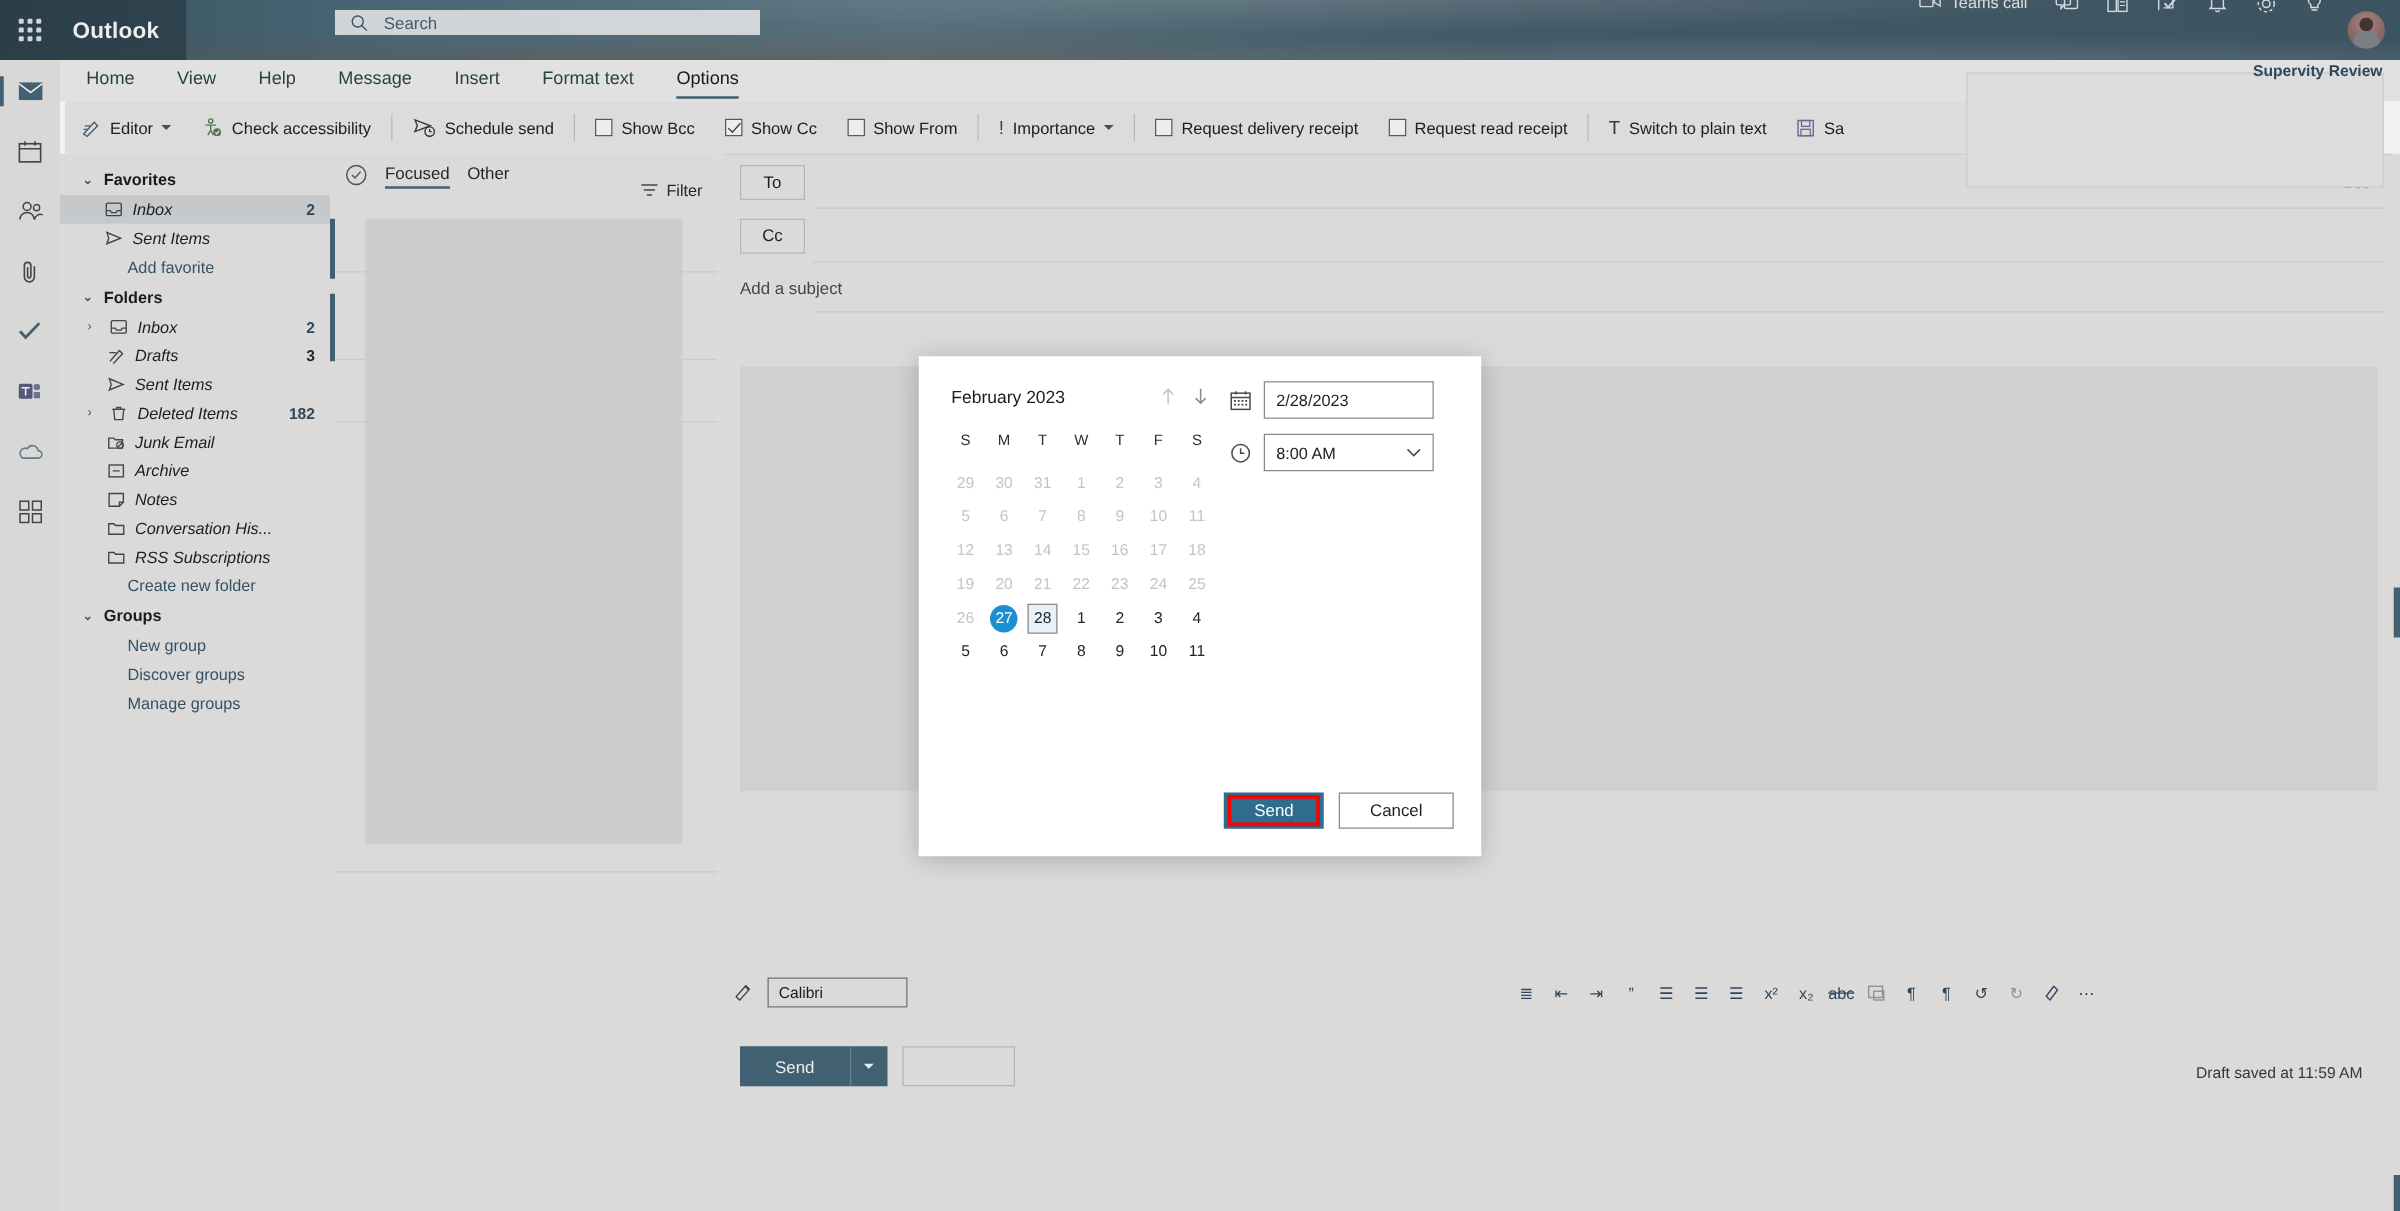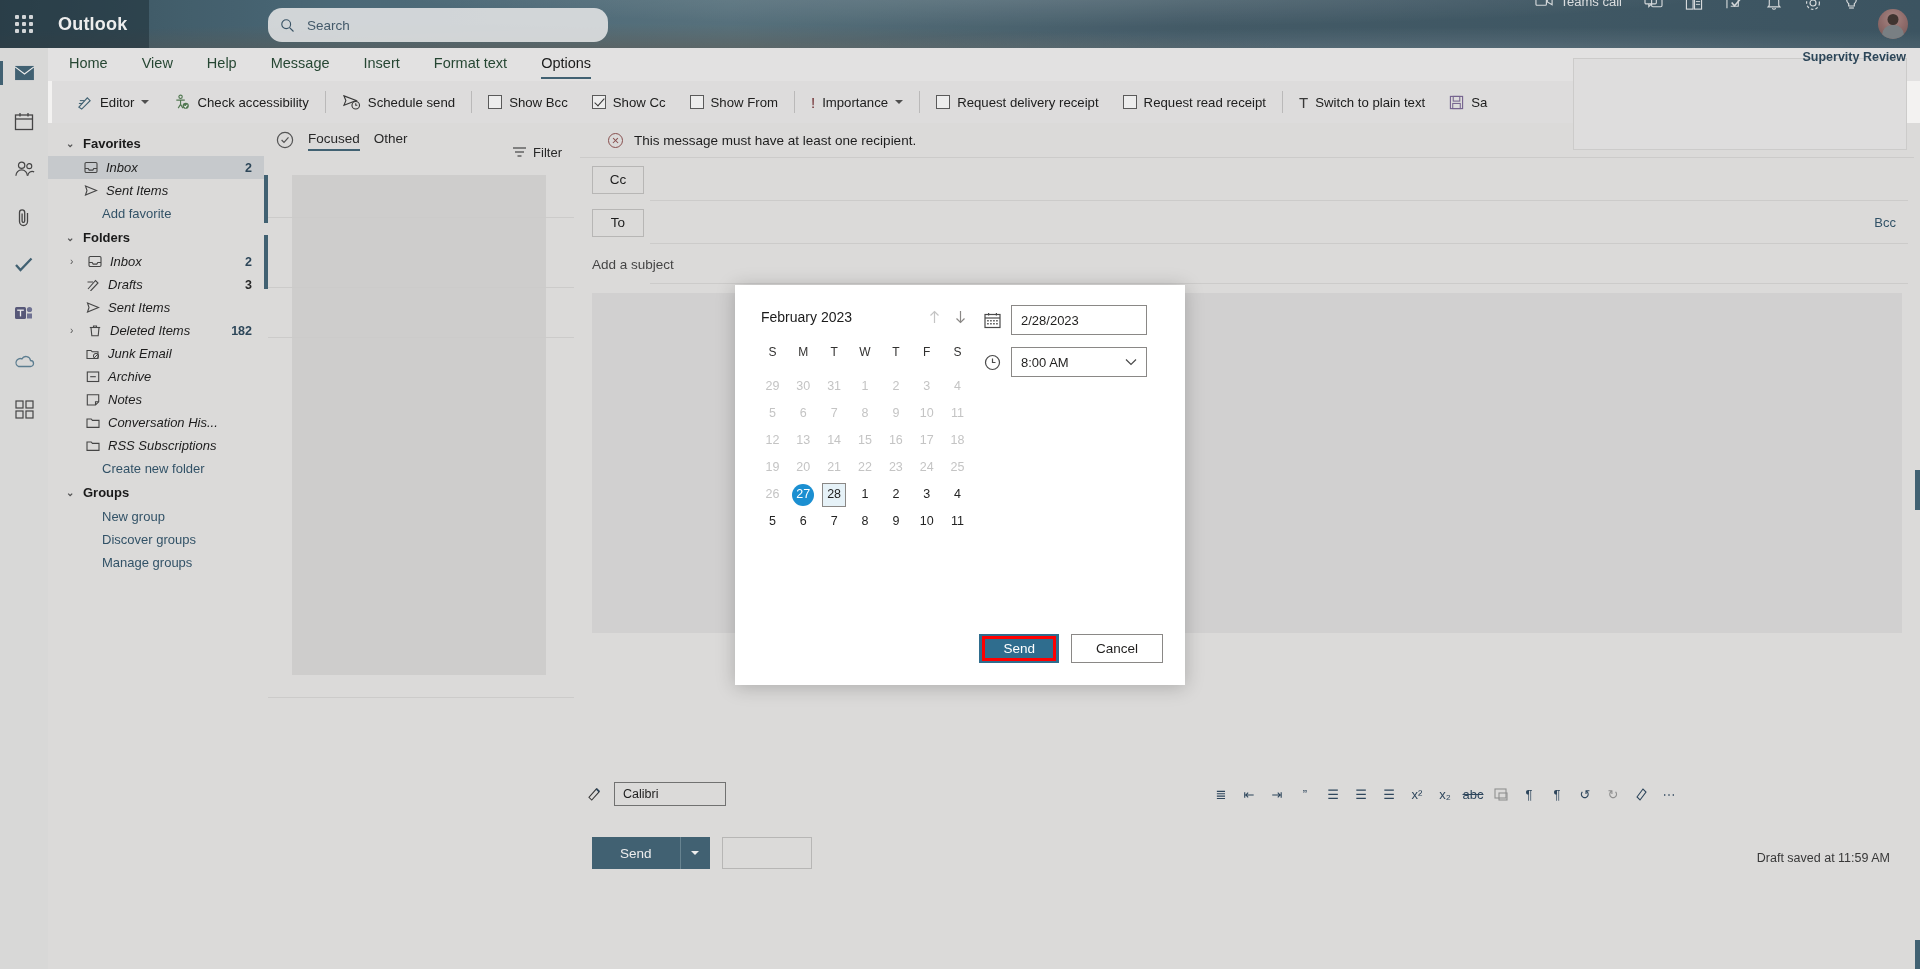--- a/index.html
+++ b/index.html
@@ -45,9 +45,9 @@
     position: relative; z-index: 2; background: rgba(20,52,70,.55);
   }
   .search-wrap {
-    position: absolute; left: 268px; top: 8px; width: 340px; height: 34px;
+    position: absolute; left: 268px; top: 8px; width: 340px; height: 20px;
     background: rgba(244,246,247,.88);
-    display: flex; align-items: center; z-index: 3; border-radius: 14px;
+    display: flex; align-items: center; z-index: 3;
   }
   .search-wrap .mag { margin: 0 10px 0 12px; }
   .search-input {

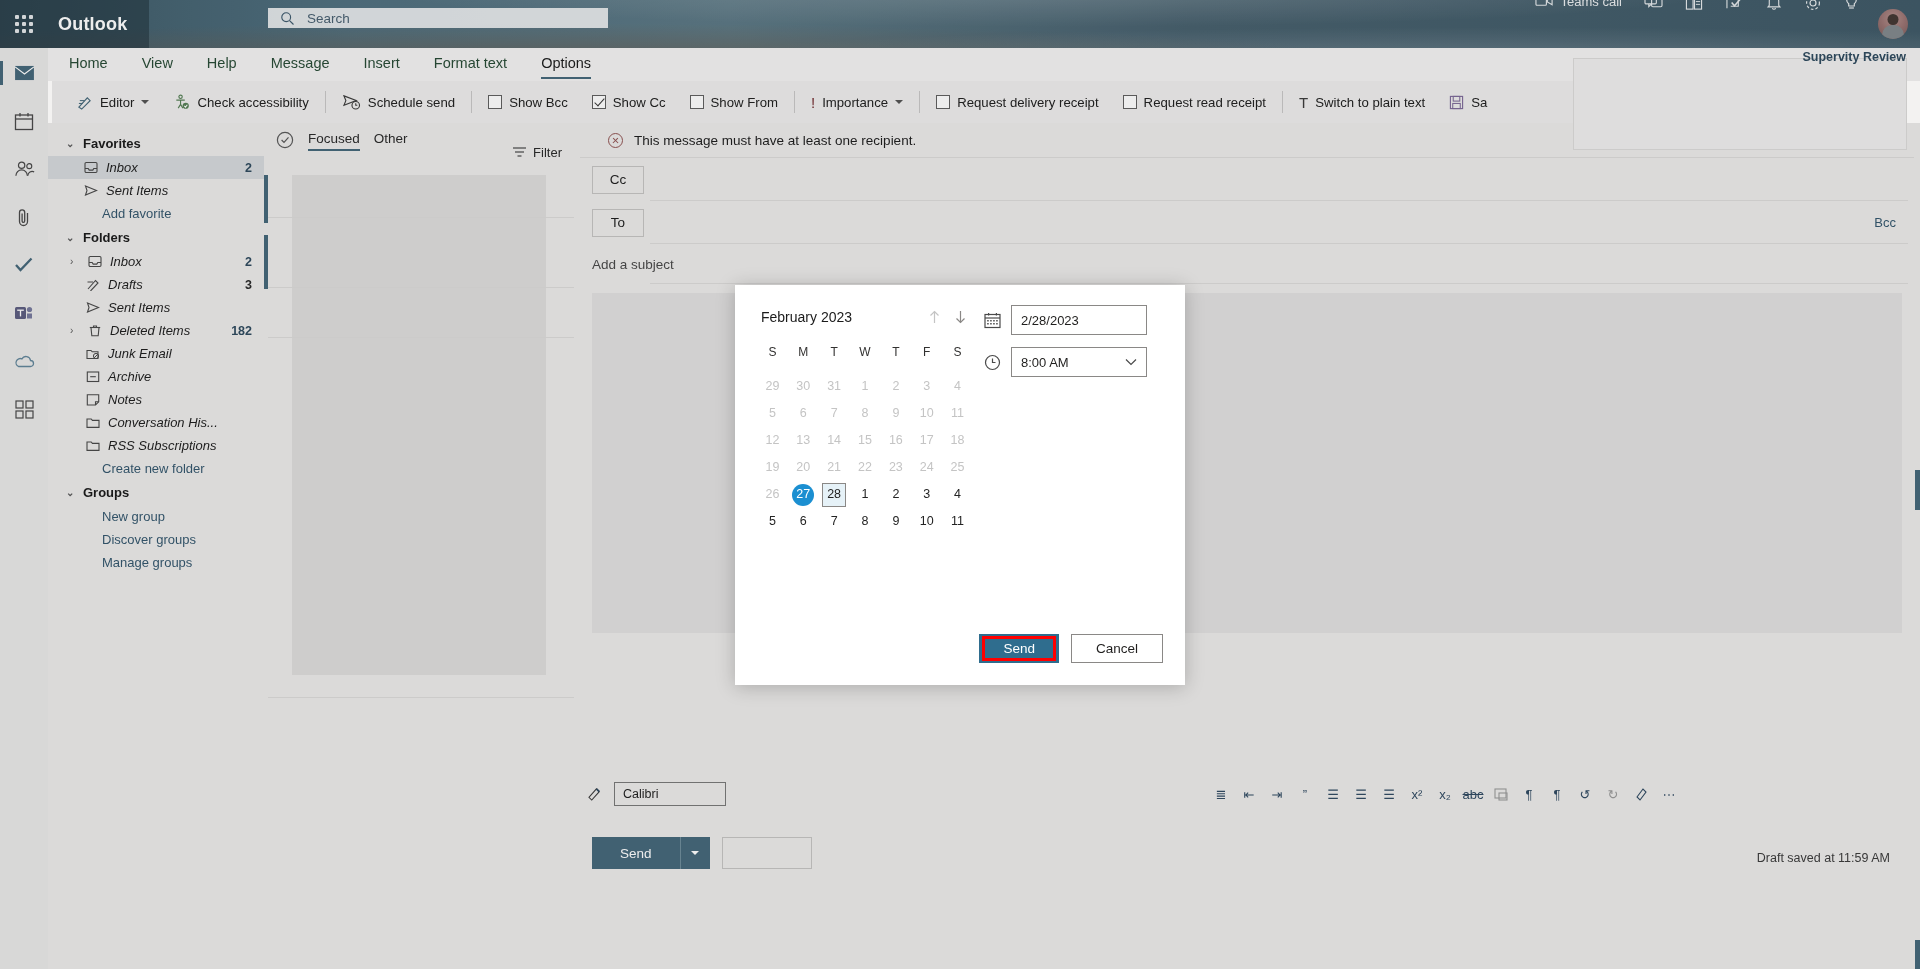--- a/index.html
+++ b/index.html
@@ -79,7 +79,7 @@
   
   .ribbon {
     position: absolute; top: 81px; left: 52px; width: 1796px; height: 42px;
-    background: #eeedec; display: flex; align-items: center; padding-left: 12px; gap: 0;
+    background: #eeedec; display: flex; align-items: center; padding-left: 0; gap: 0;
   }
   .rcmd { display: flex; align-items: center; gap: 7px; font-size: 13.2px; color: #222; padding: 0 12px; height: 32px; white-space: nowrap; }
   .rsep { width: 1px; height: 22px; background: #c9c7c6; margin: 0 4px; }

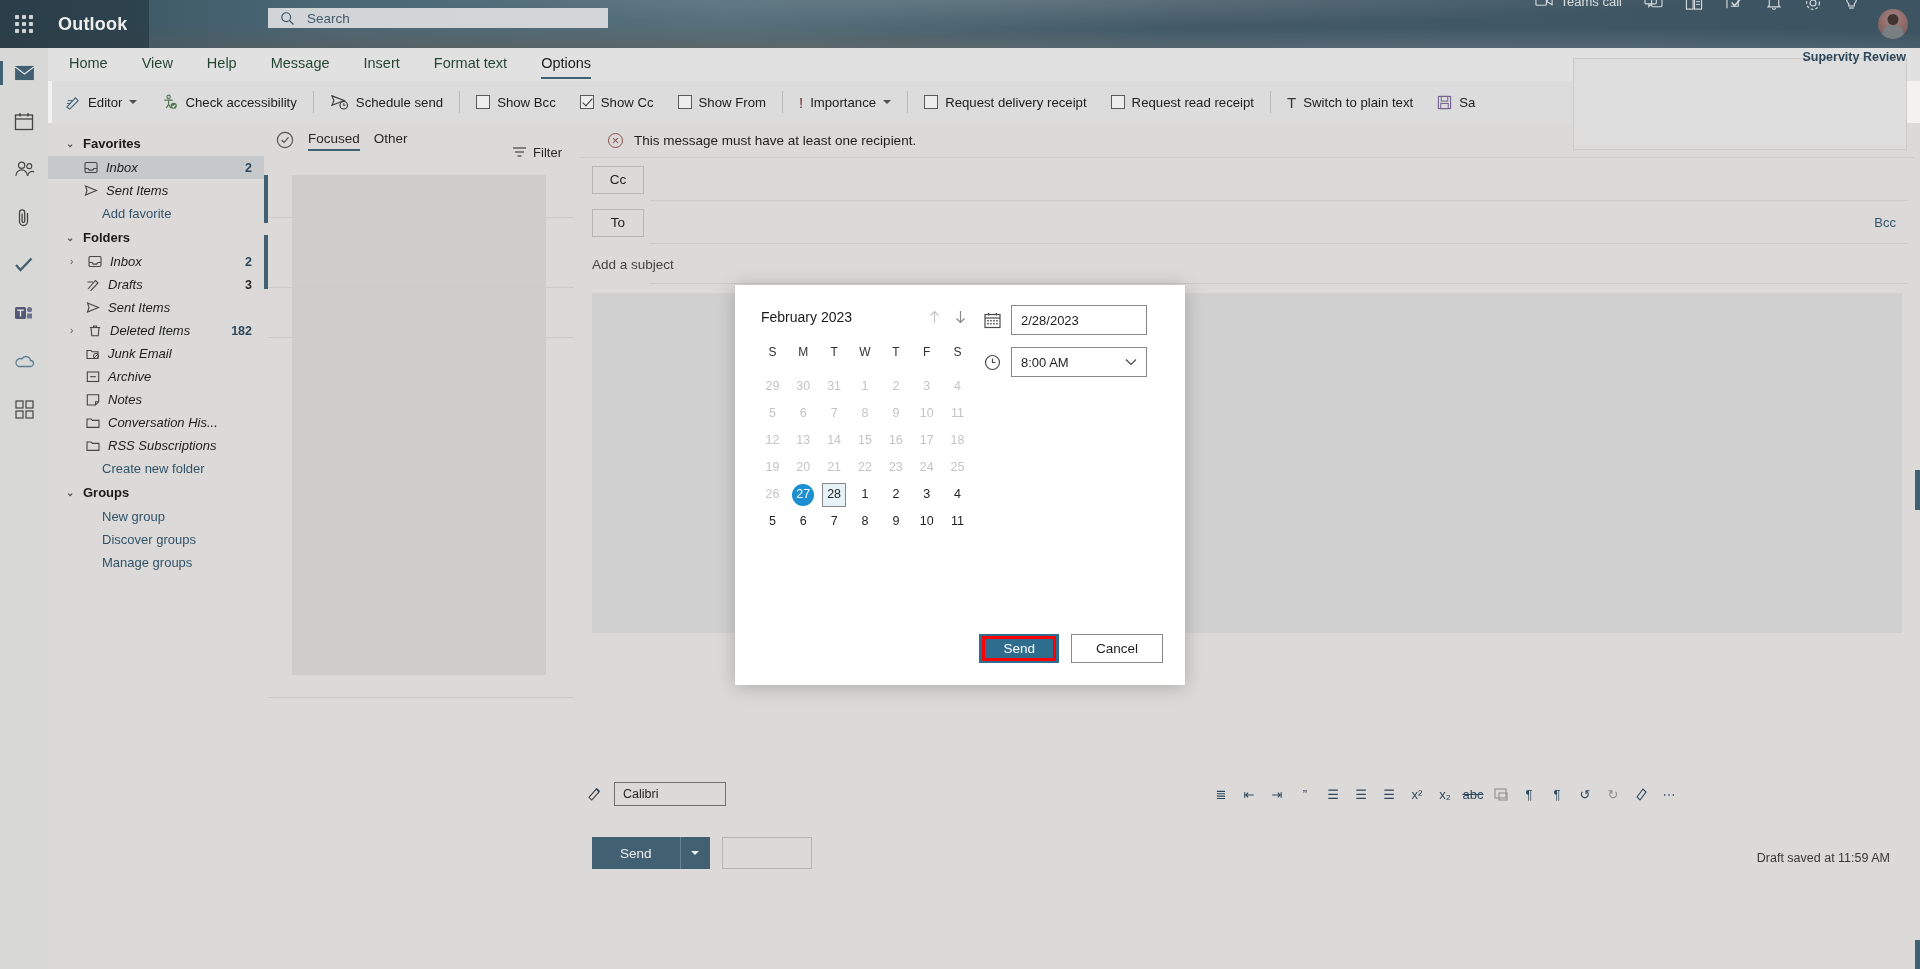--- a/index.html
+++ b/index.html
@@ -612,10 +612,6 @@
   </div>
 
   <div class="compose">
-    <div class="warn">
-      <span class="warn-icon"></span>
-      <span>This message must have at least one recipient.</span>
-    </div>
     <div class="hline"></div>
 
     <div class="addr-row">

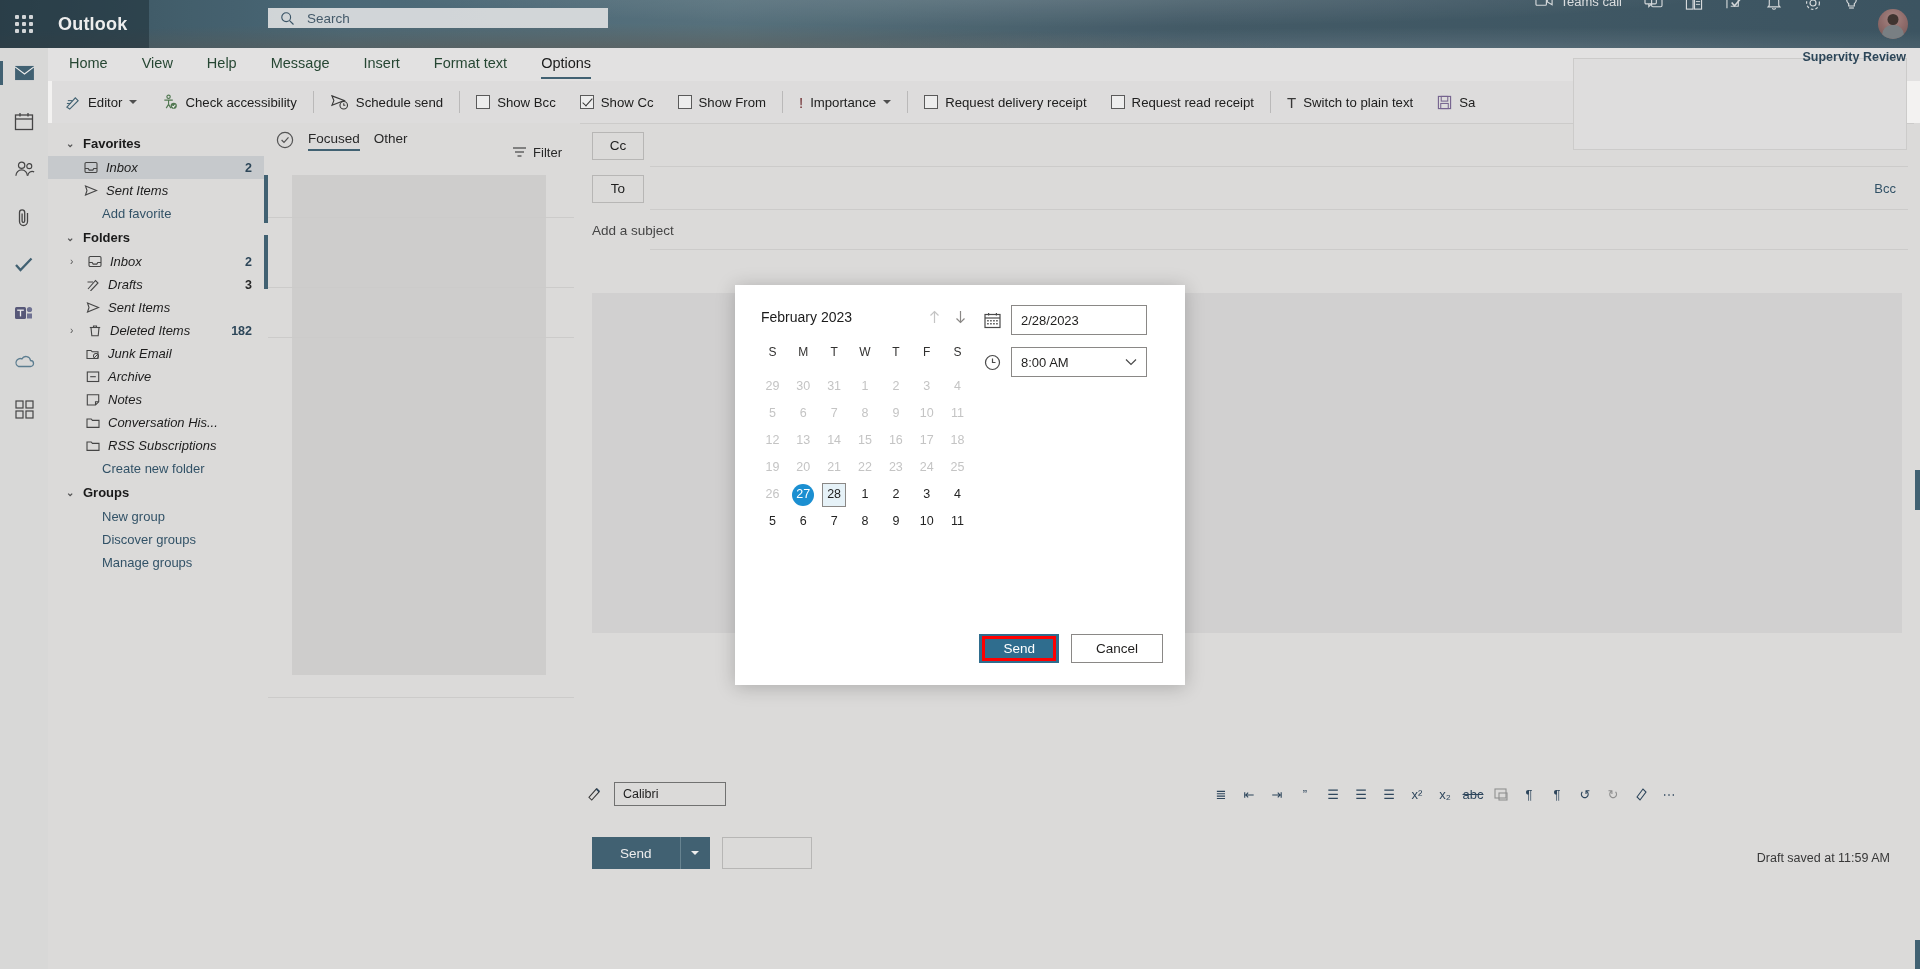--- a/index.html
+++ b/index.html
@@ -615,13 +615,13 @@
     <div class="hline"></div>
 
     <div class="addr-row">
-      <div class="addr-btn">Cc</div>
-      <div class="addr-line"></div>
-    </div>
-
-    <div class="addr-row">
       <div class="addr-btn">To</div>
       <div class="bcc-link">Bcc</div>
+      <div class="addr-line"></div>
+    </div>
+
+    <div class="addr-row">
+      <div class="addr-btn">Cc</div>
       <div class="addr-line"></div>
     </div>
 

